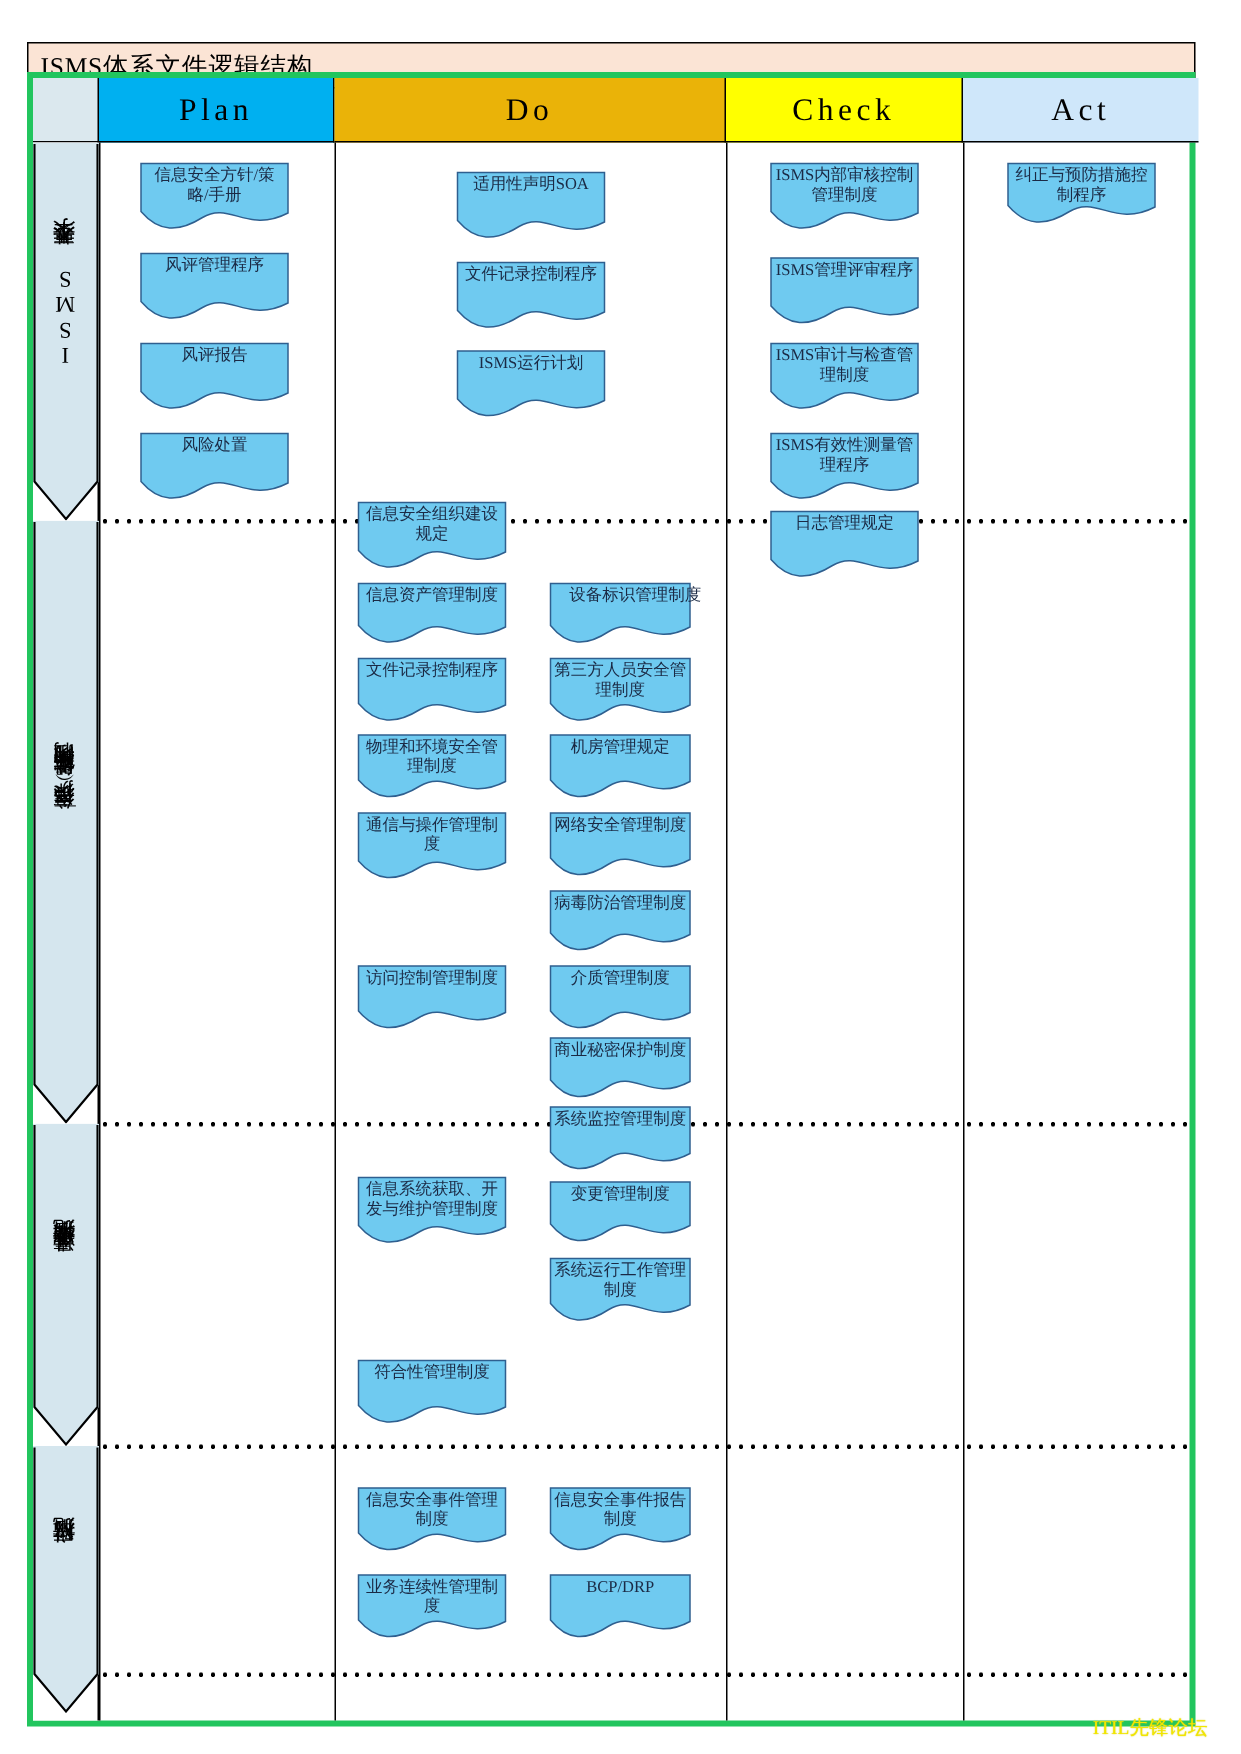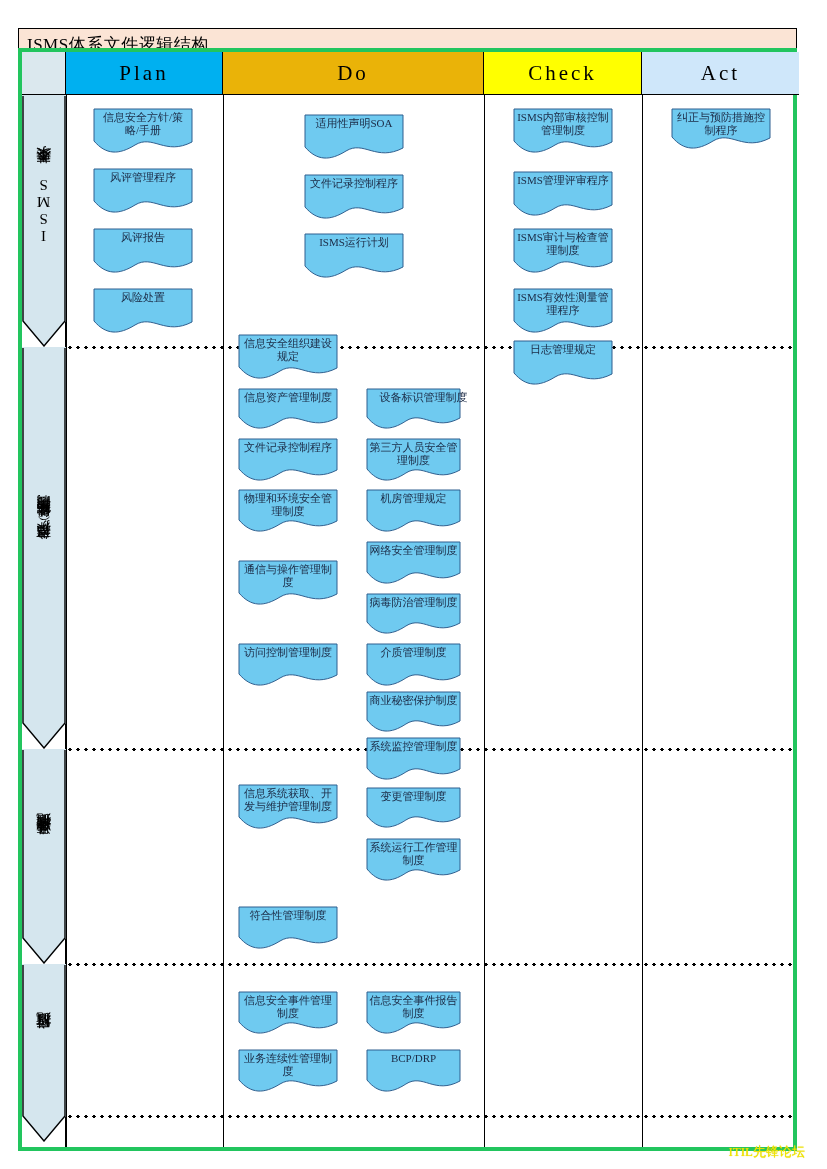--- a/index.html
+++ b/index.html
@@ -230,7 +230,7 @@
           </svg>
           <div class="lbl">物理和环境安全管理制度</div>
         </div>
-        <div class="doc" style="left: 216px; top: 489px; width: 100px; height: 46px; margin-top: 19px;">
+        <div class="doc" style="left: 216px; top: 489px; width: 100px; height: 46px;">
           <svg width="100" height="46">
             <path d="M1,1 L99,1 L99,34 C72,48 60,26 42,37 C26,47 13,47 1,33 Z" fill="#6fcaf0" stroke="#2f5f8f" stroke-width="1"></path>
           </svg>

